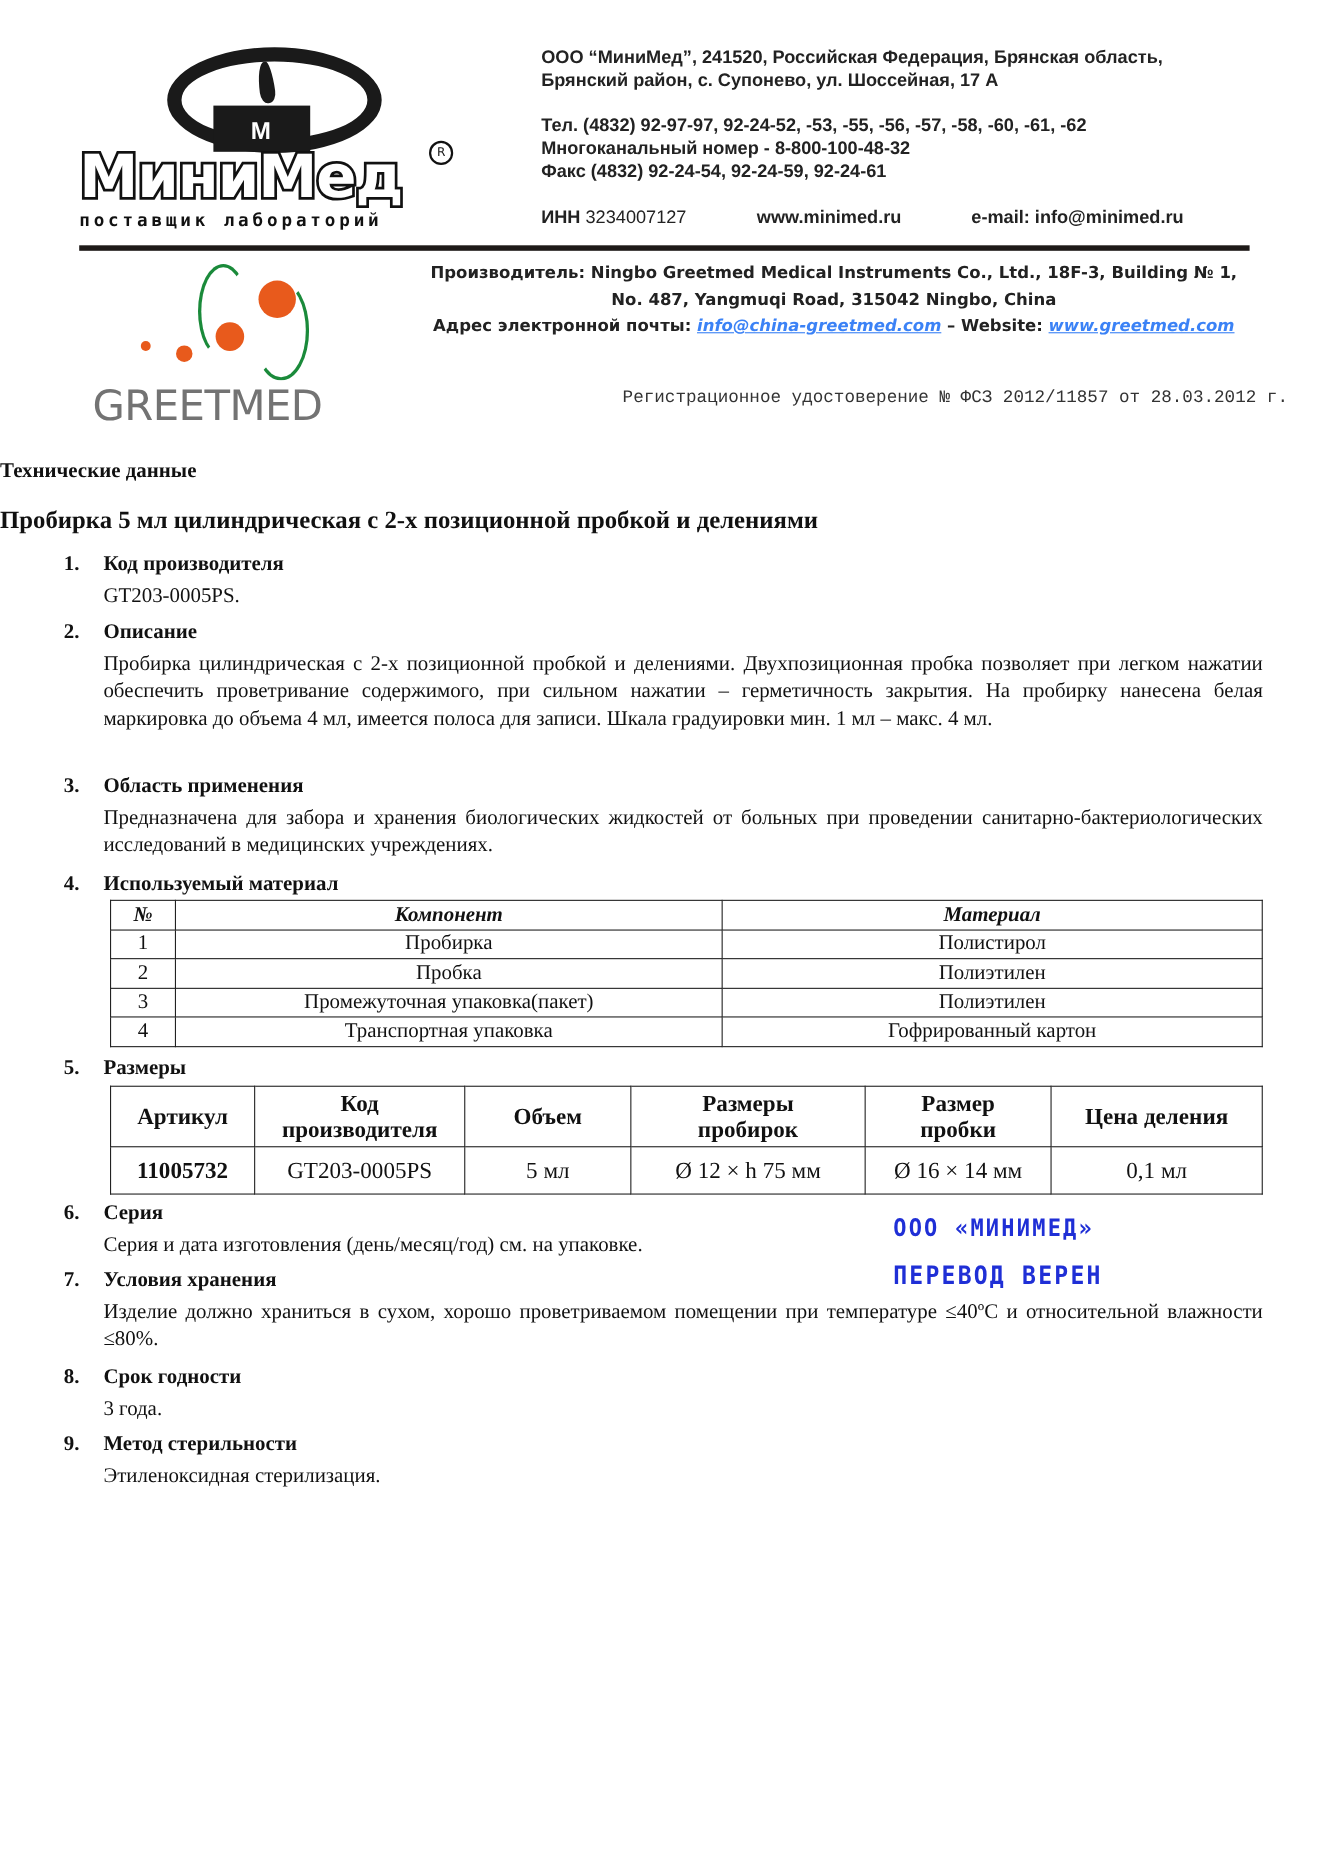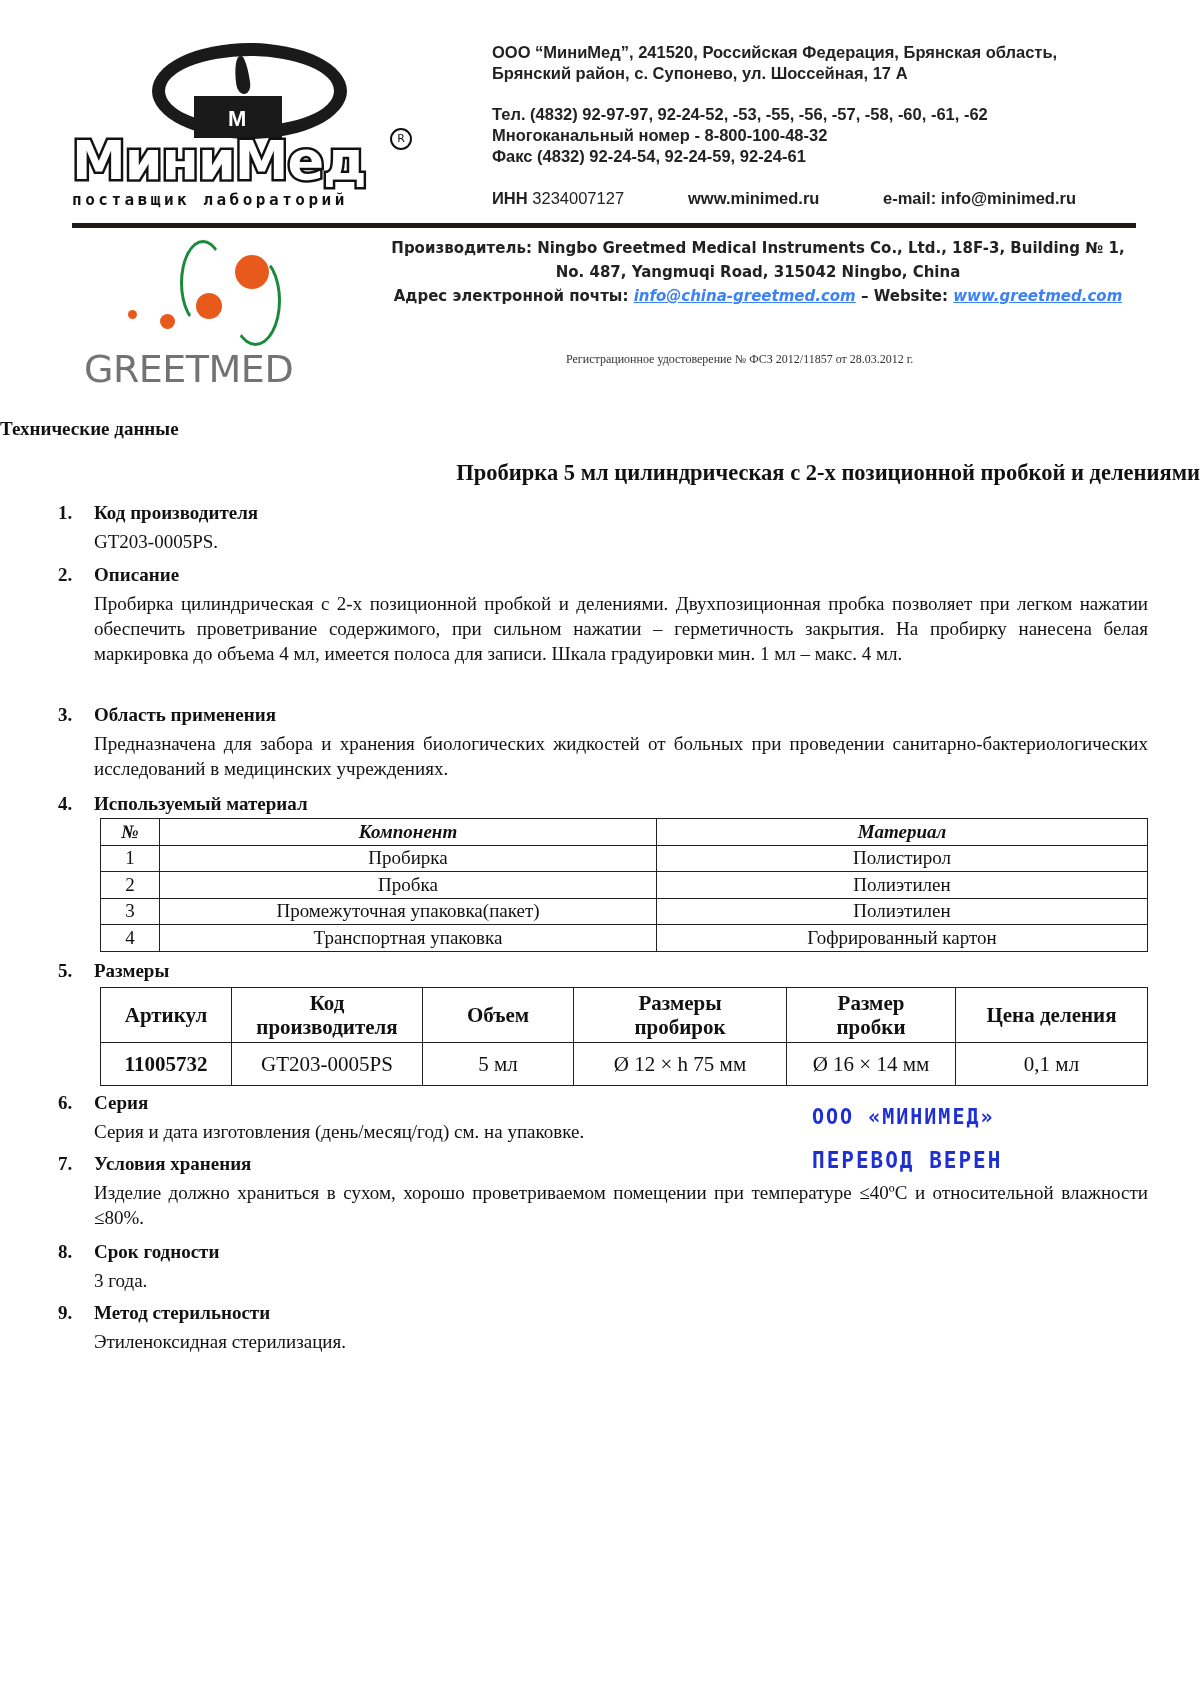--- a/index.html
+++ b/index.html
@@ -33,7 +33,7 @@
   .maker-block .line { line-height: 24px; white-space: nowrap; }
   .maker-block a { color: #3b82f6; text-decoration: underline; font-style: italic; }
   .maker-block .distrib { margin-top: 10px; }
-  .reg-cert { position: absolute; left: 566px; top: 352px; font-family: Liberation Serif, serif; font-size: 12px; color: #333; white-space: nowrap; }
+  .reg-cert { position: absolute; left: 566px; top: 352px; font-family: Liberation Mono, monospace; font-size: 16px; color: #333; white-space: nowrap; }
 
   
   .doc-subtitle { position: absolute; left: 0; width: 1200px; top: 418px; text-align: left; font-weight: bold; font-size: 19px; }

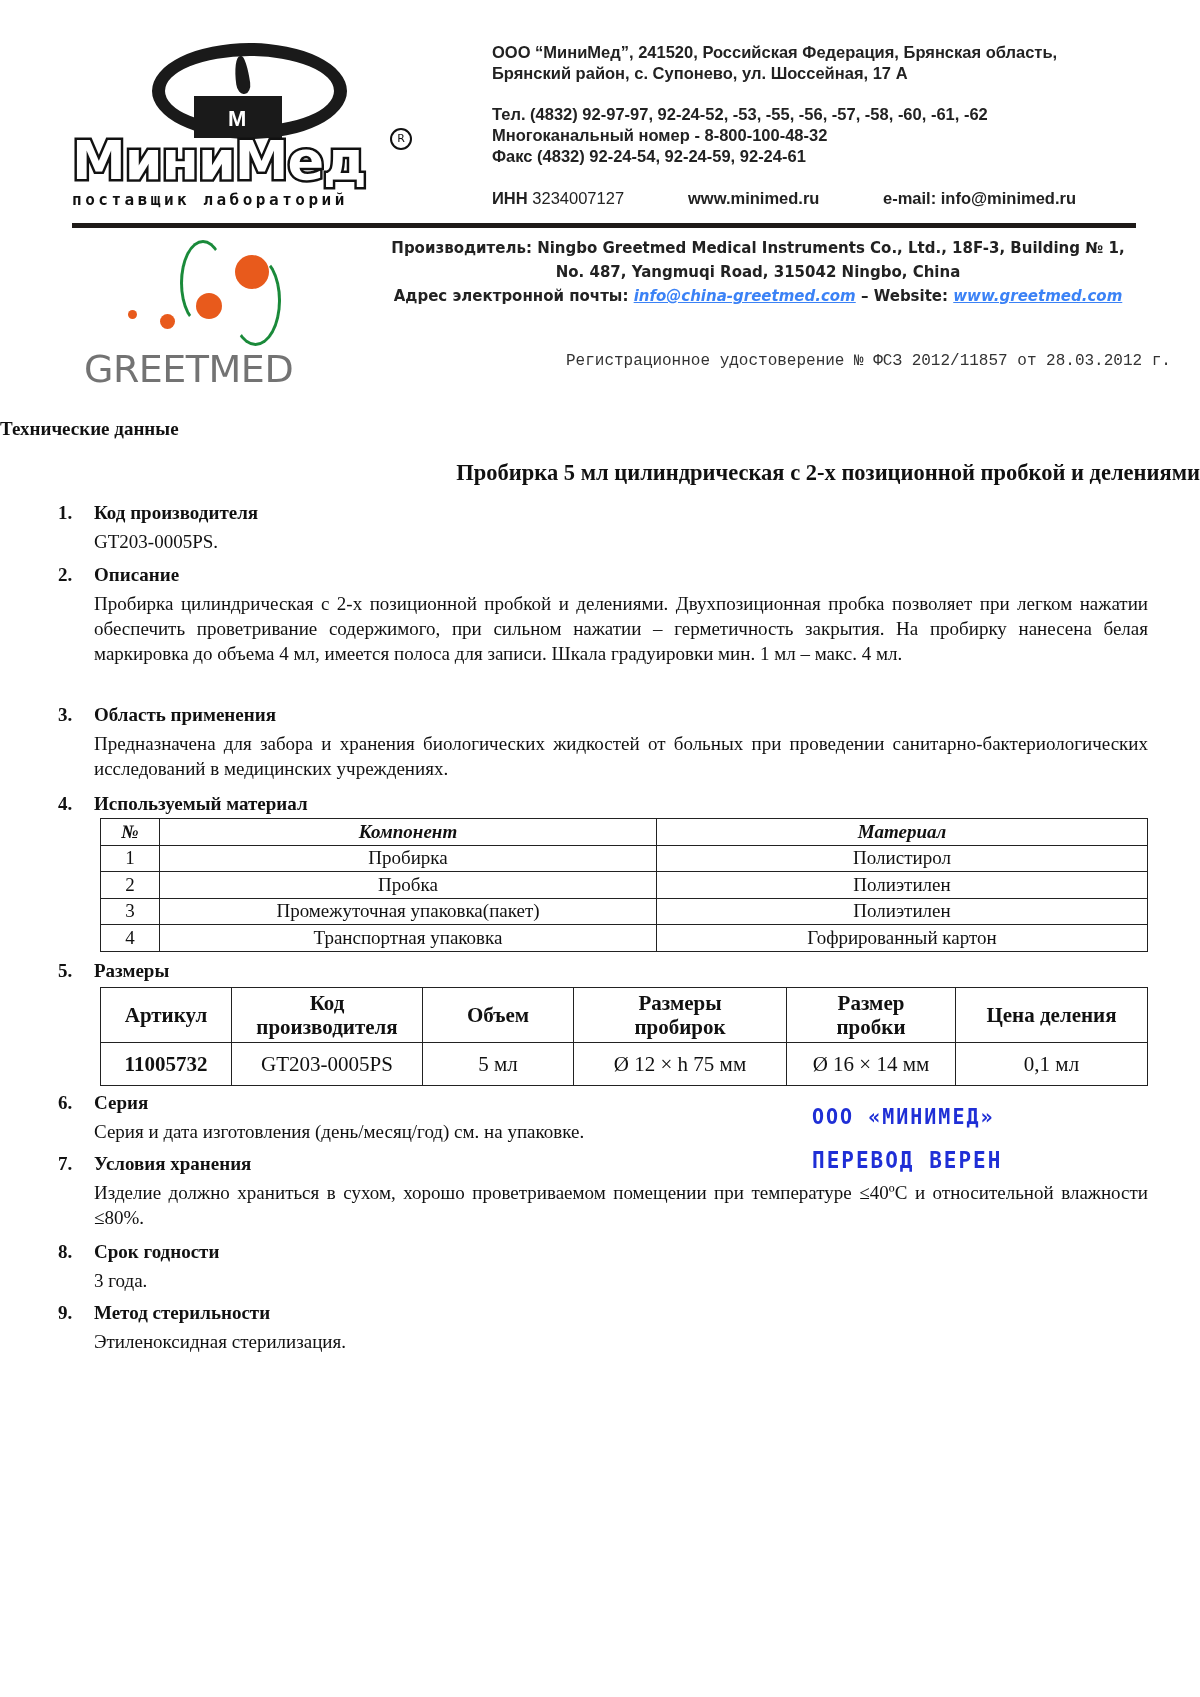--- a/index.html
+++ b/index.html
@@ -37,7 +37,7 @@
 
   
   .doc-subtitle { position: absolute; left: 0; width: 1200px; top: 418px; text-align: left; font-weight: bold; font-size: 19px; }
-  .doc-title { position: absolute; left: 0; width: 1200px; top: 460px; text-align: right; font-weight: bold; font-size: 22.5px; }
+  .doc-title { position: absolute; left: 0; width: 1200px; top: 460px; text-align: left; font-weight: bold; font-size: 22.5px; }
 
   .section { position: absolute; left: 58px; width: 1090px; font-size: 19px; line-height: 25px; }
   .section .head { font-weight: bold; position: relative; padding-left: 36px; }

